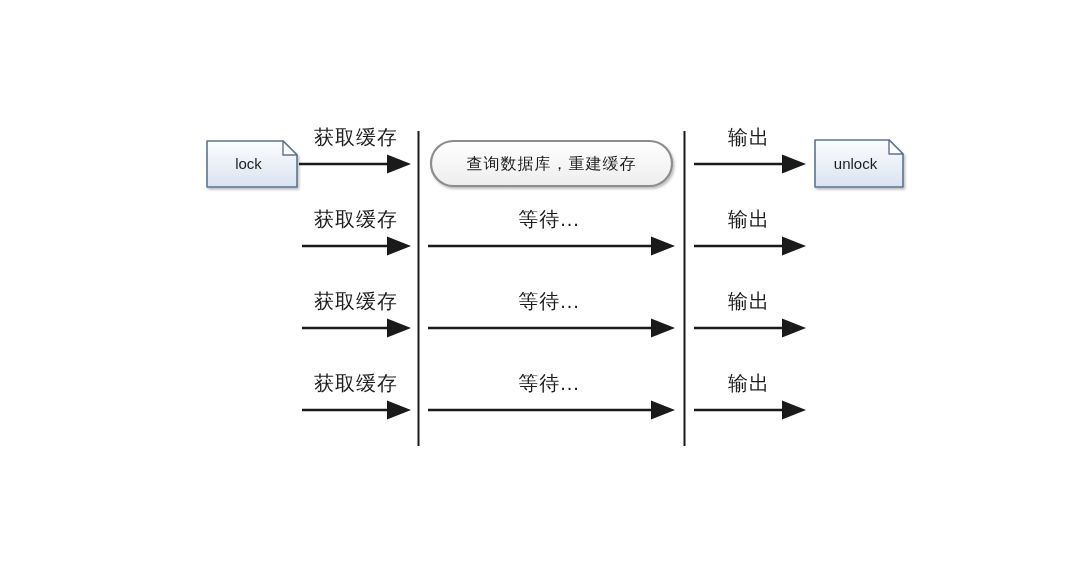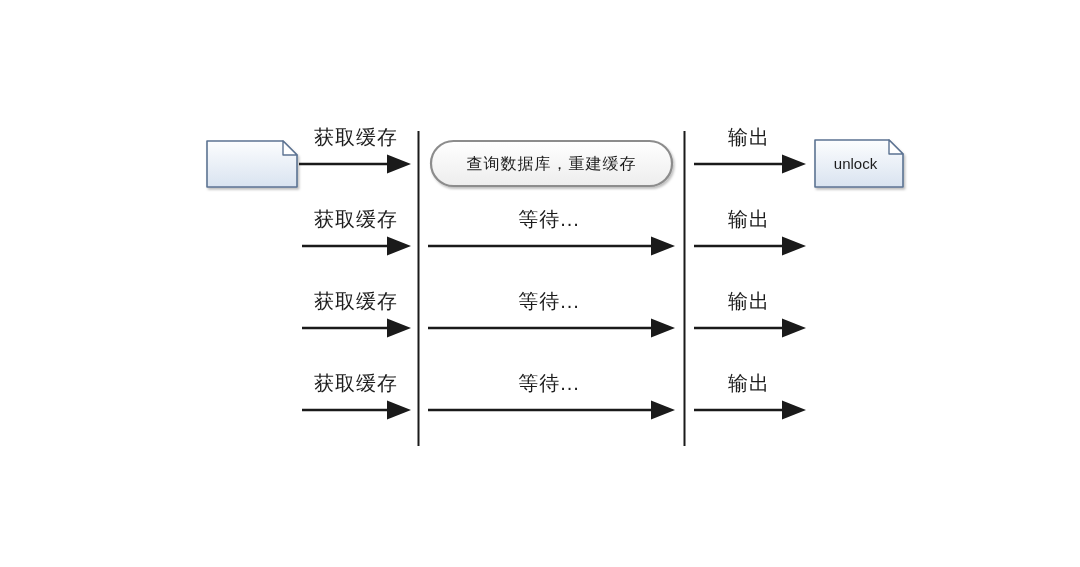--- a/index.html
+++ b/index.html
@@ -143,6 +143,7 @@
     </g>
   </svg>
 
+  <div class="node-text lock-text">lock</div>
   <div class="node-text unlock-text">unlock</div>
   <div class="node-text process-text">查询数据库，重建缓存</div>
 

